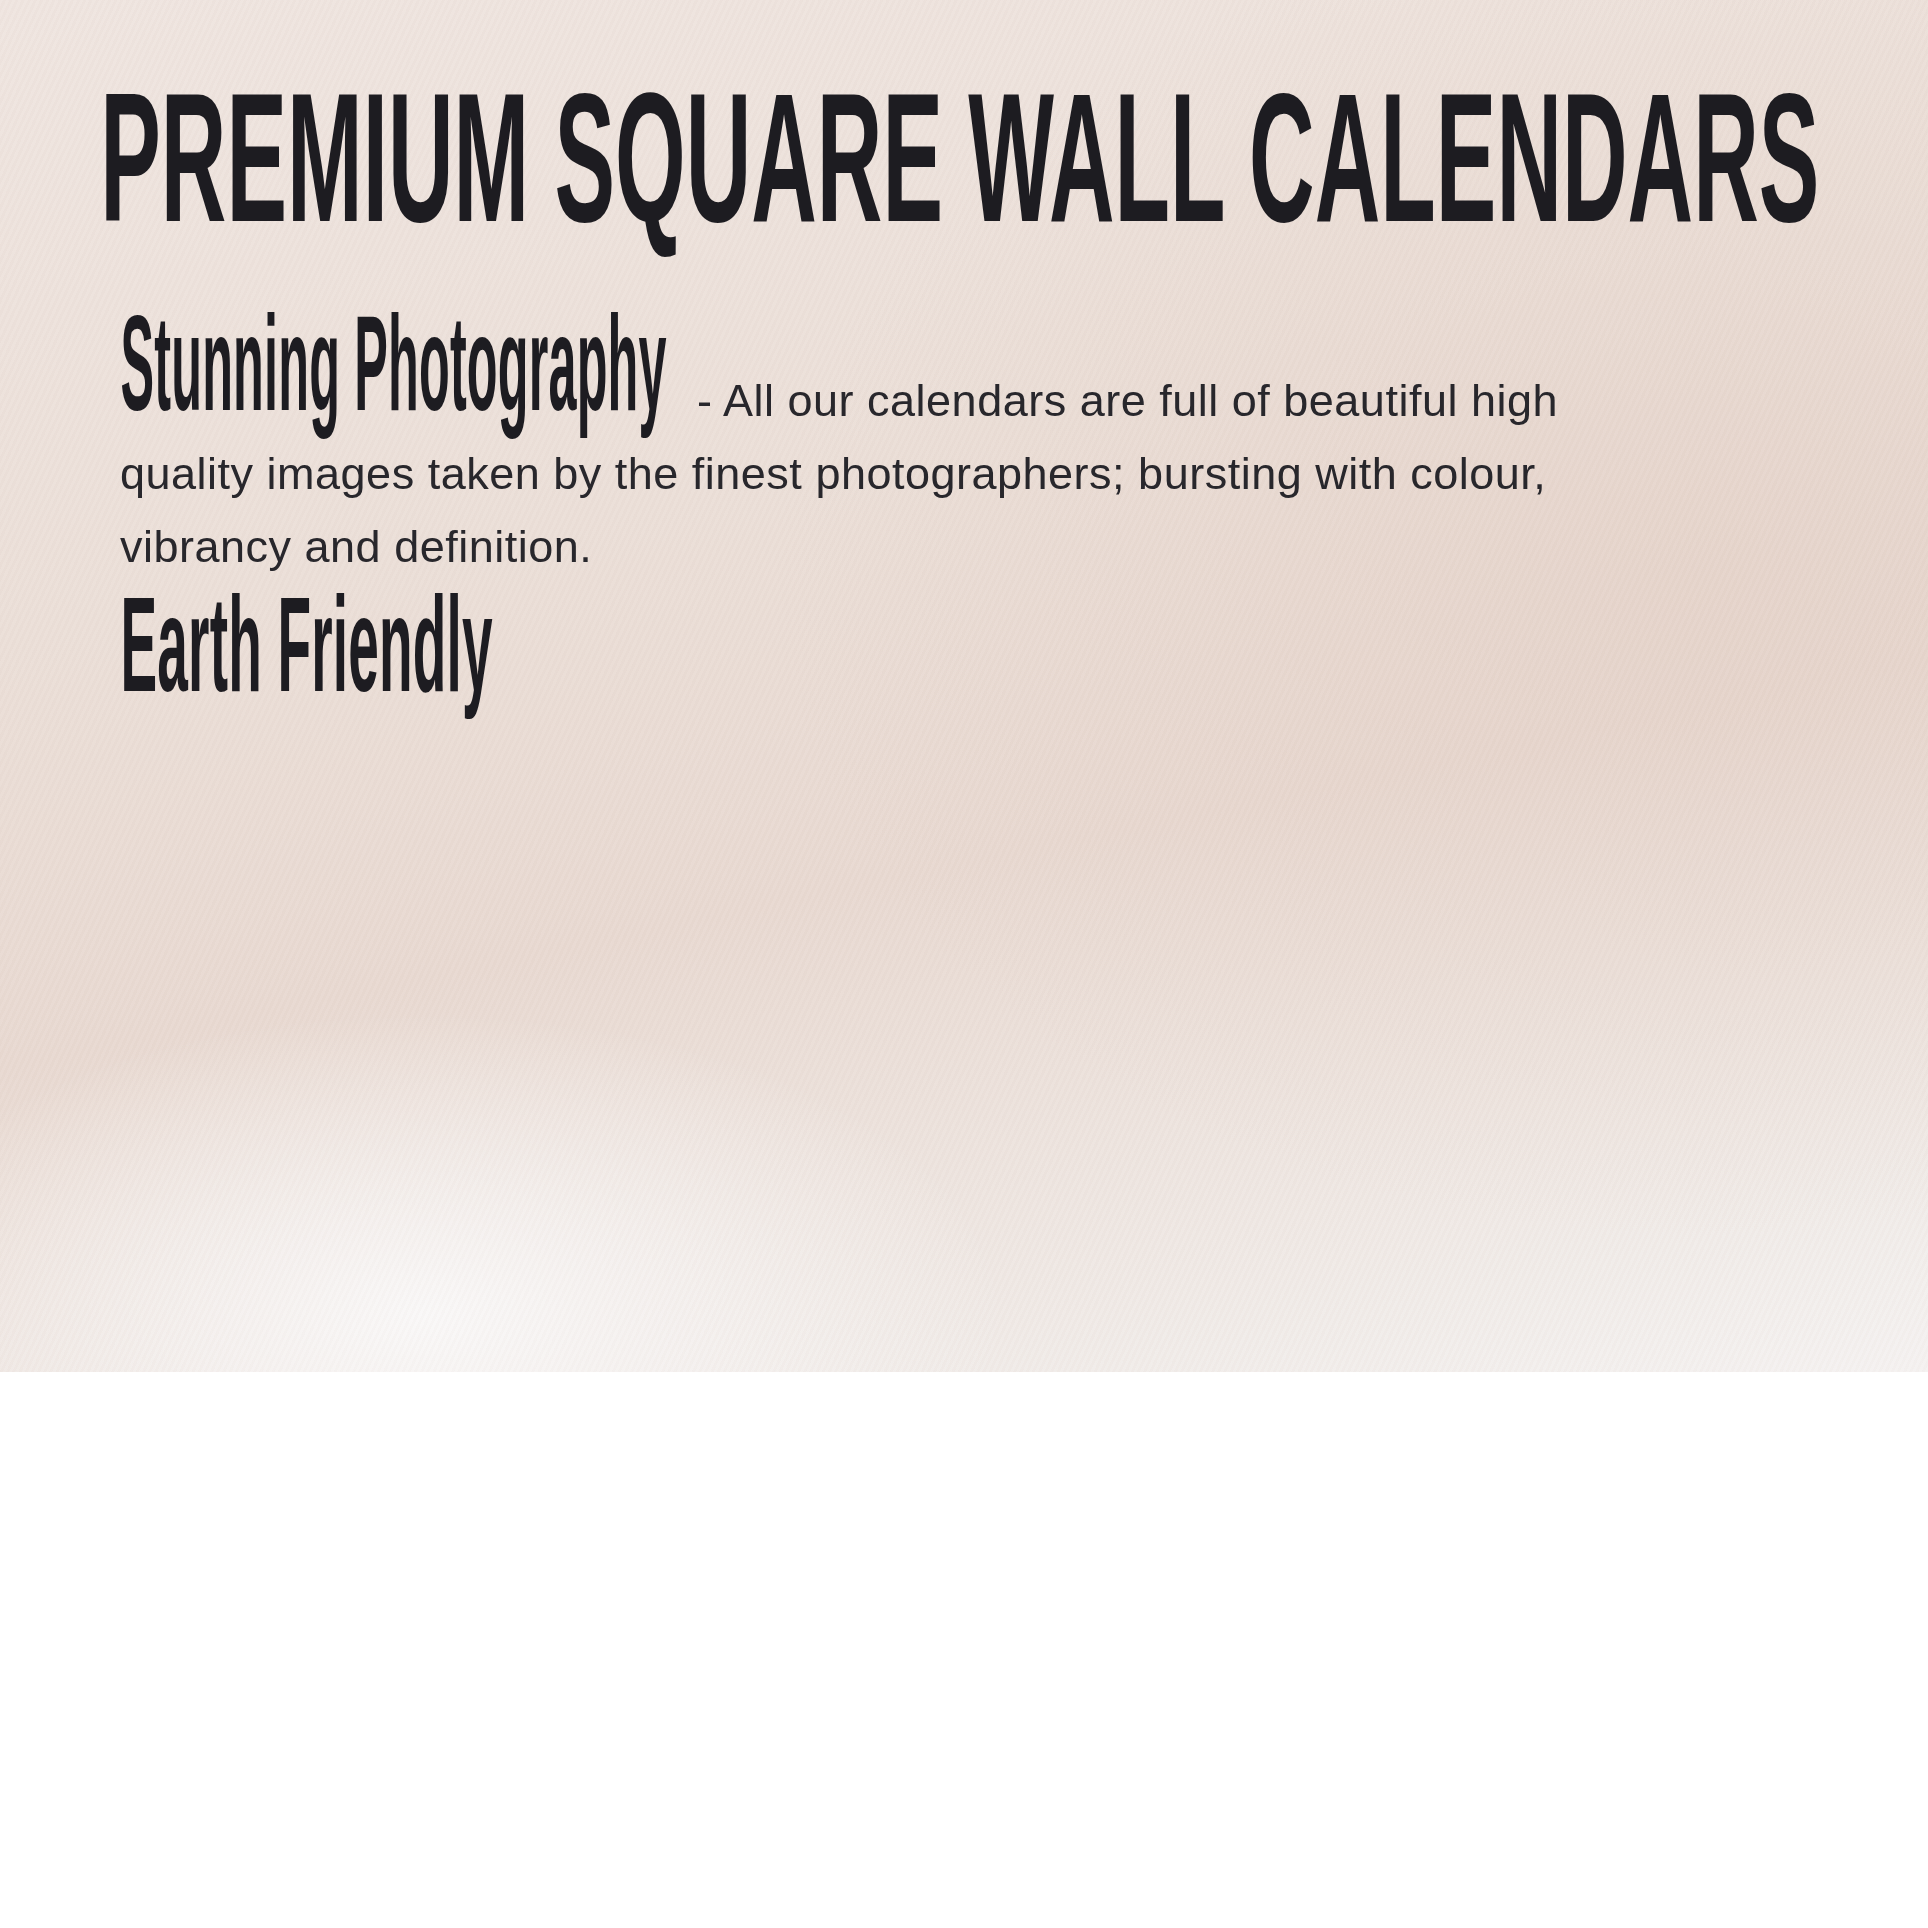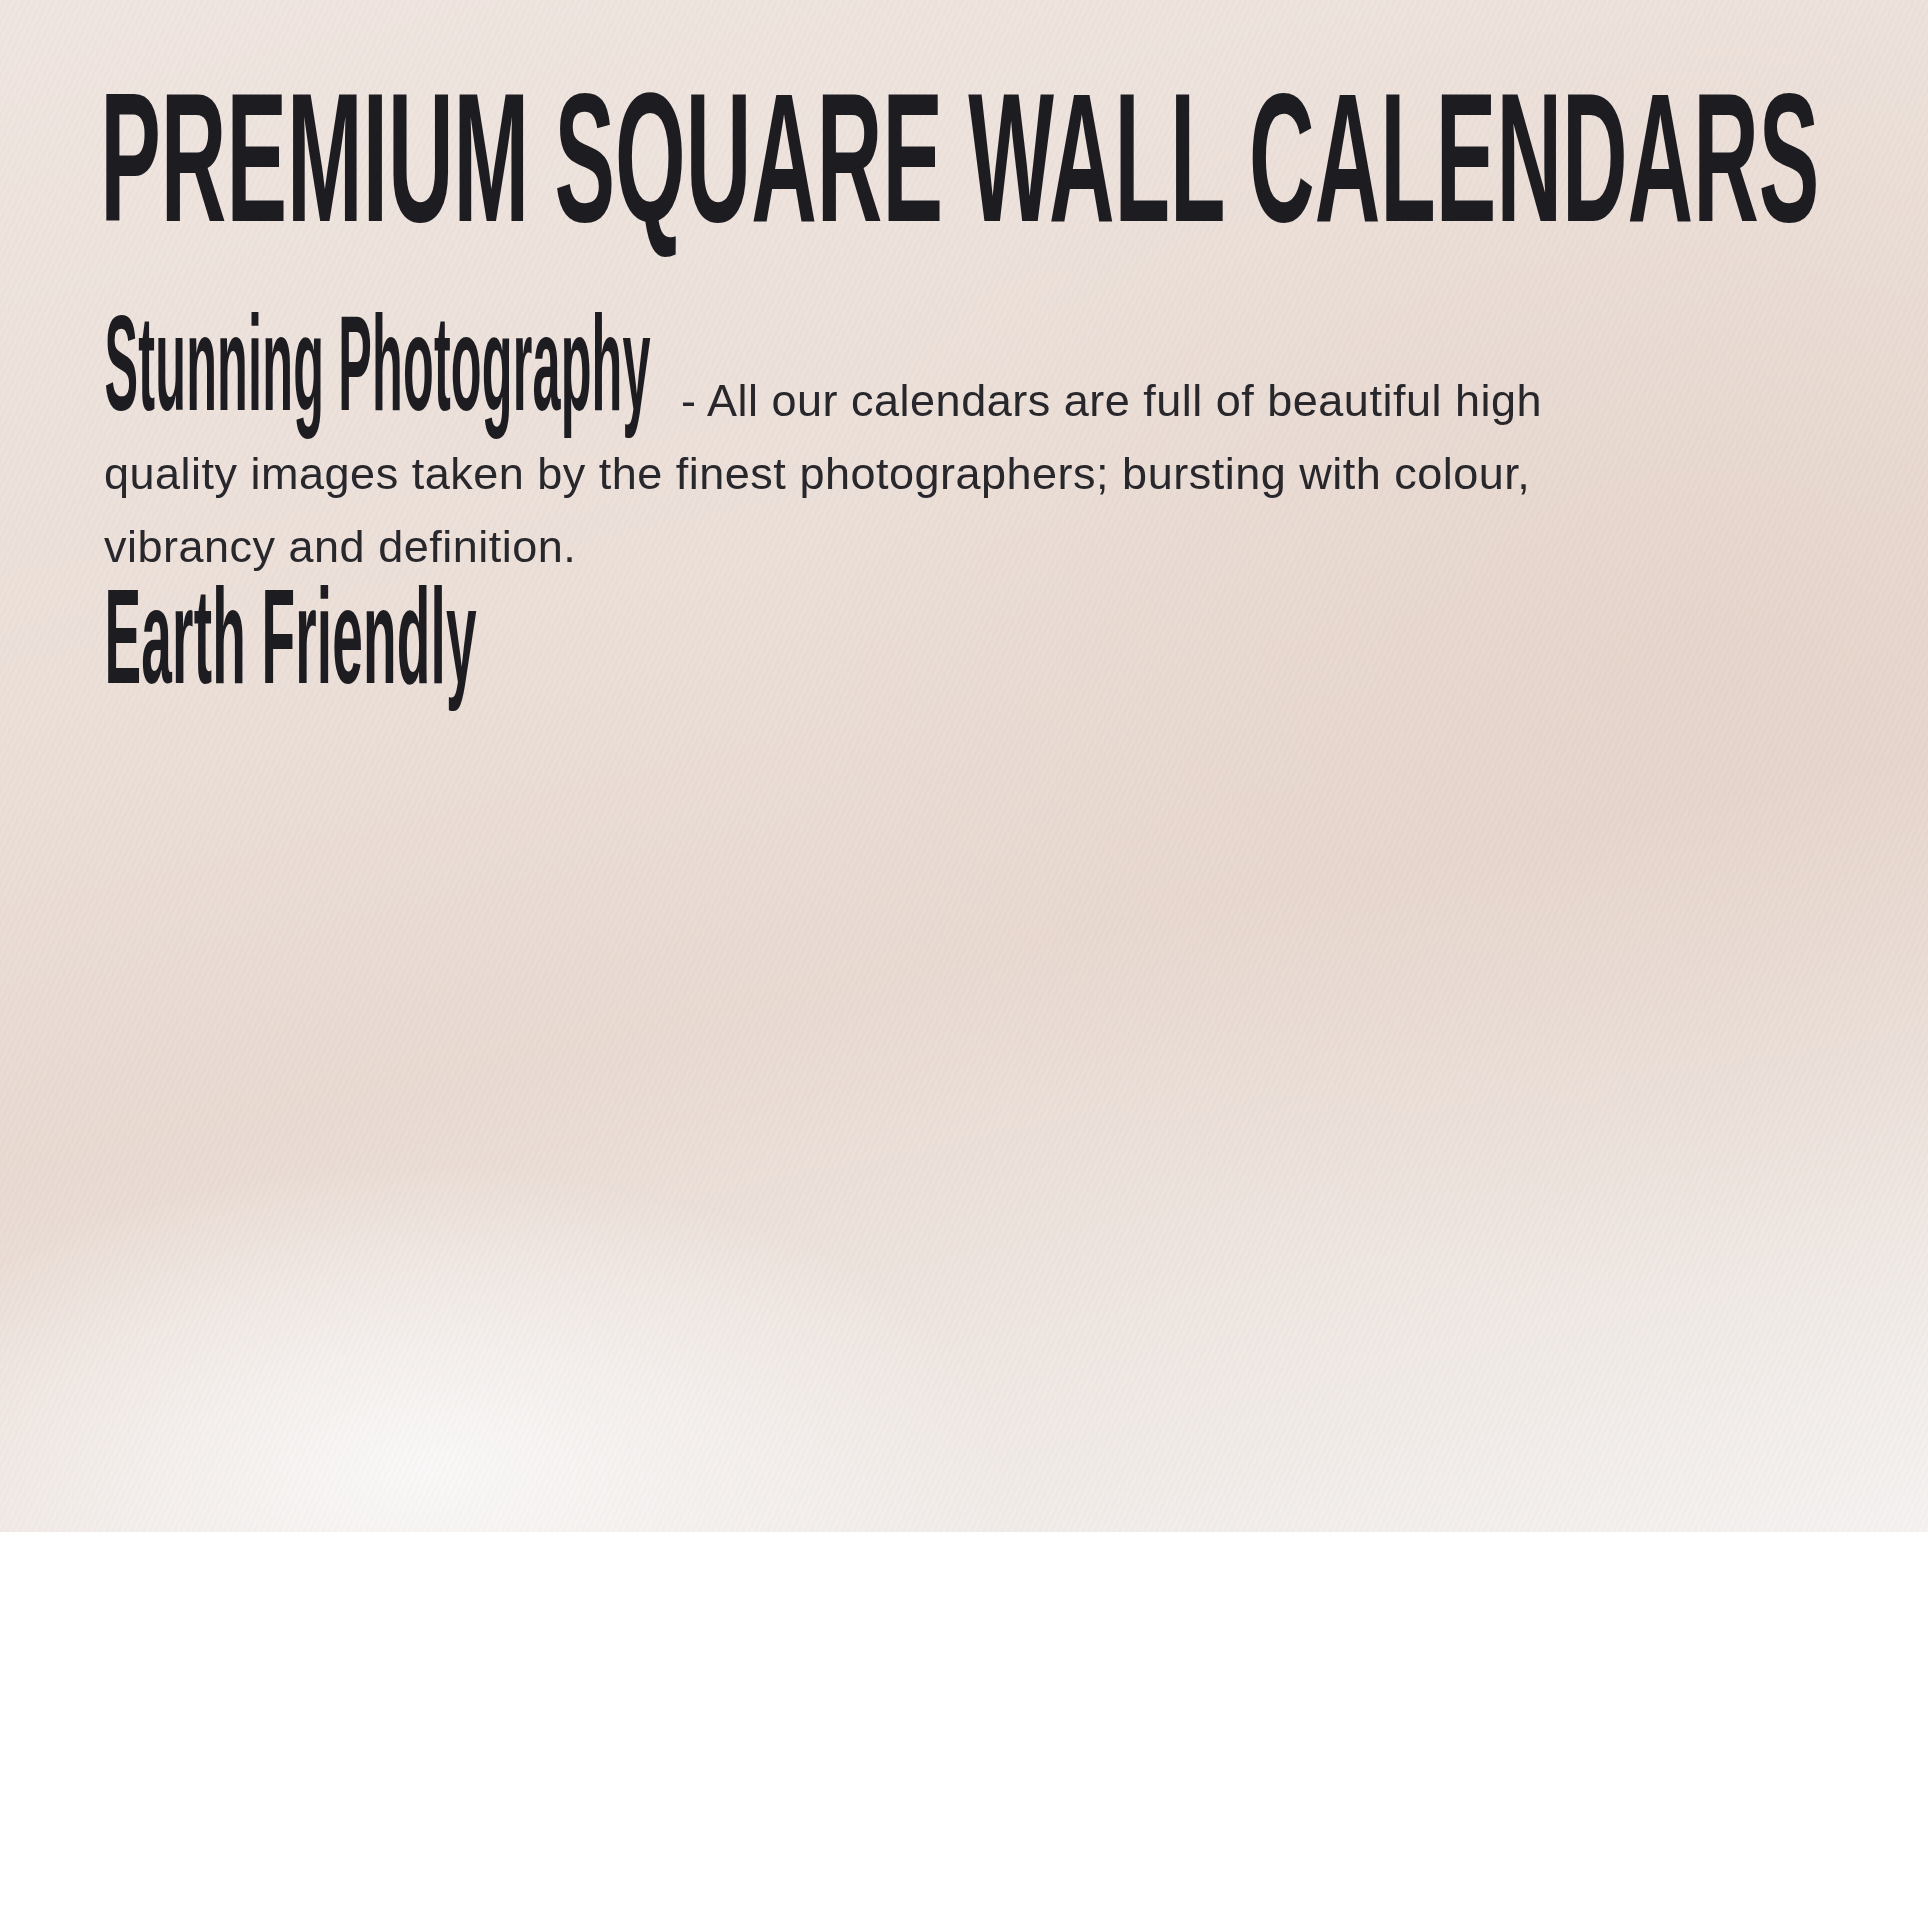--- a/index.html
+++ b/index.html
@@ -5,7 +5,7 @@
   html,body{margin:0;padding:0;}
   .canvas{
     position:relative;
-    width:1928px;height:1532px;
+    width:1928px;height:1372px;
     overflow:hidden;
     font-family:"Liberation Sans", sans-serif;
     background:

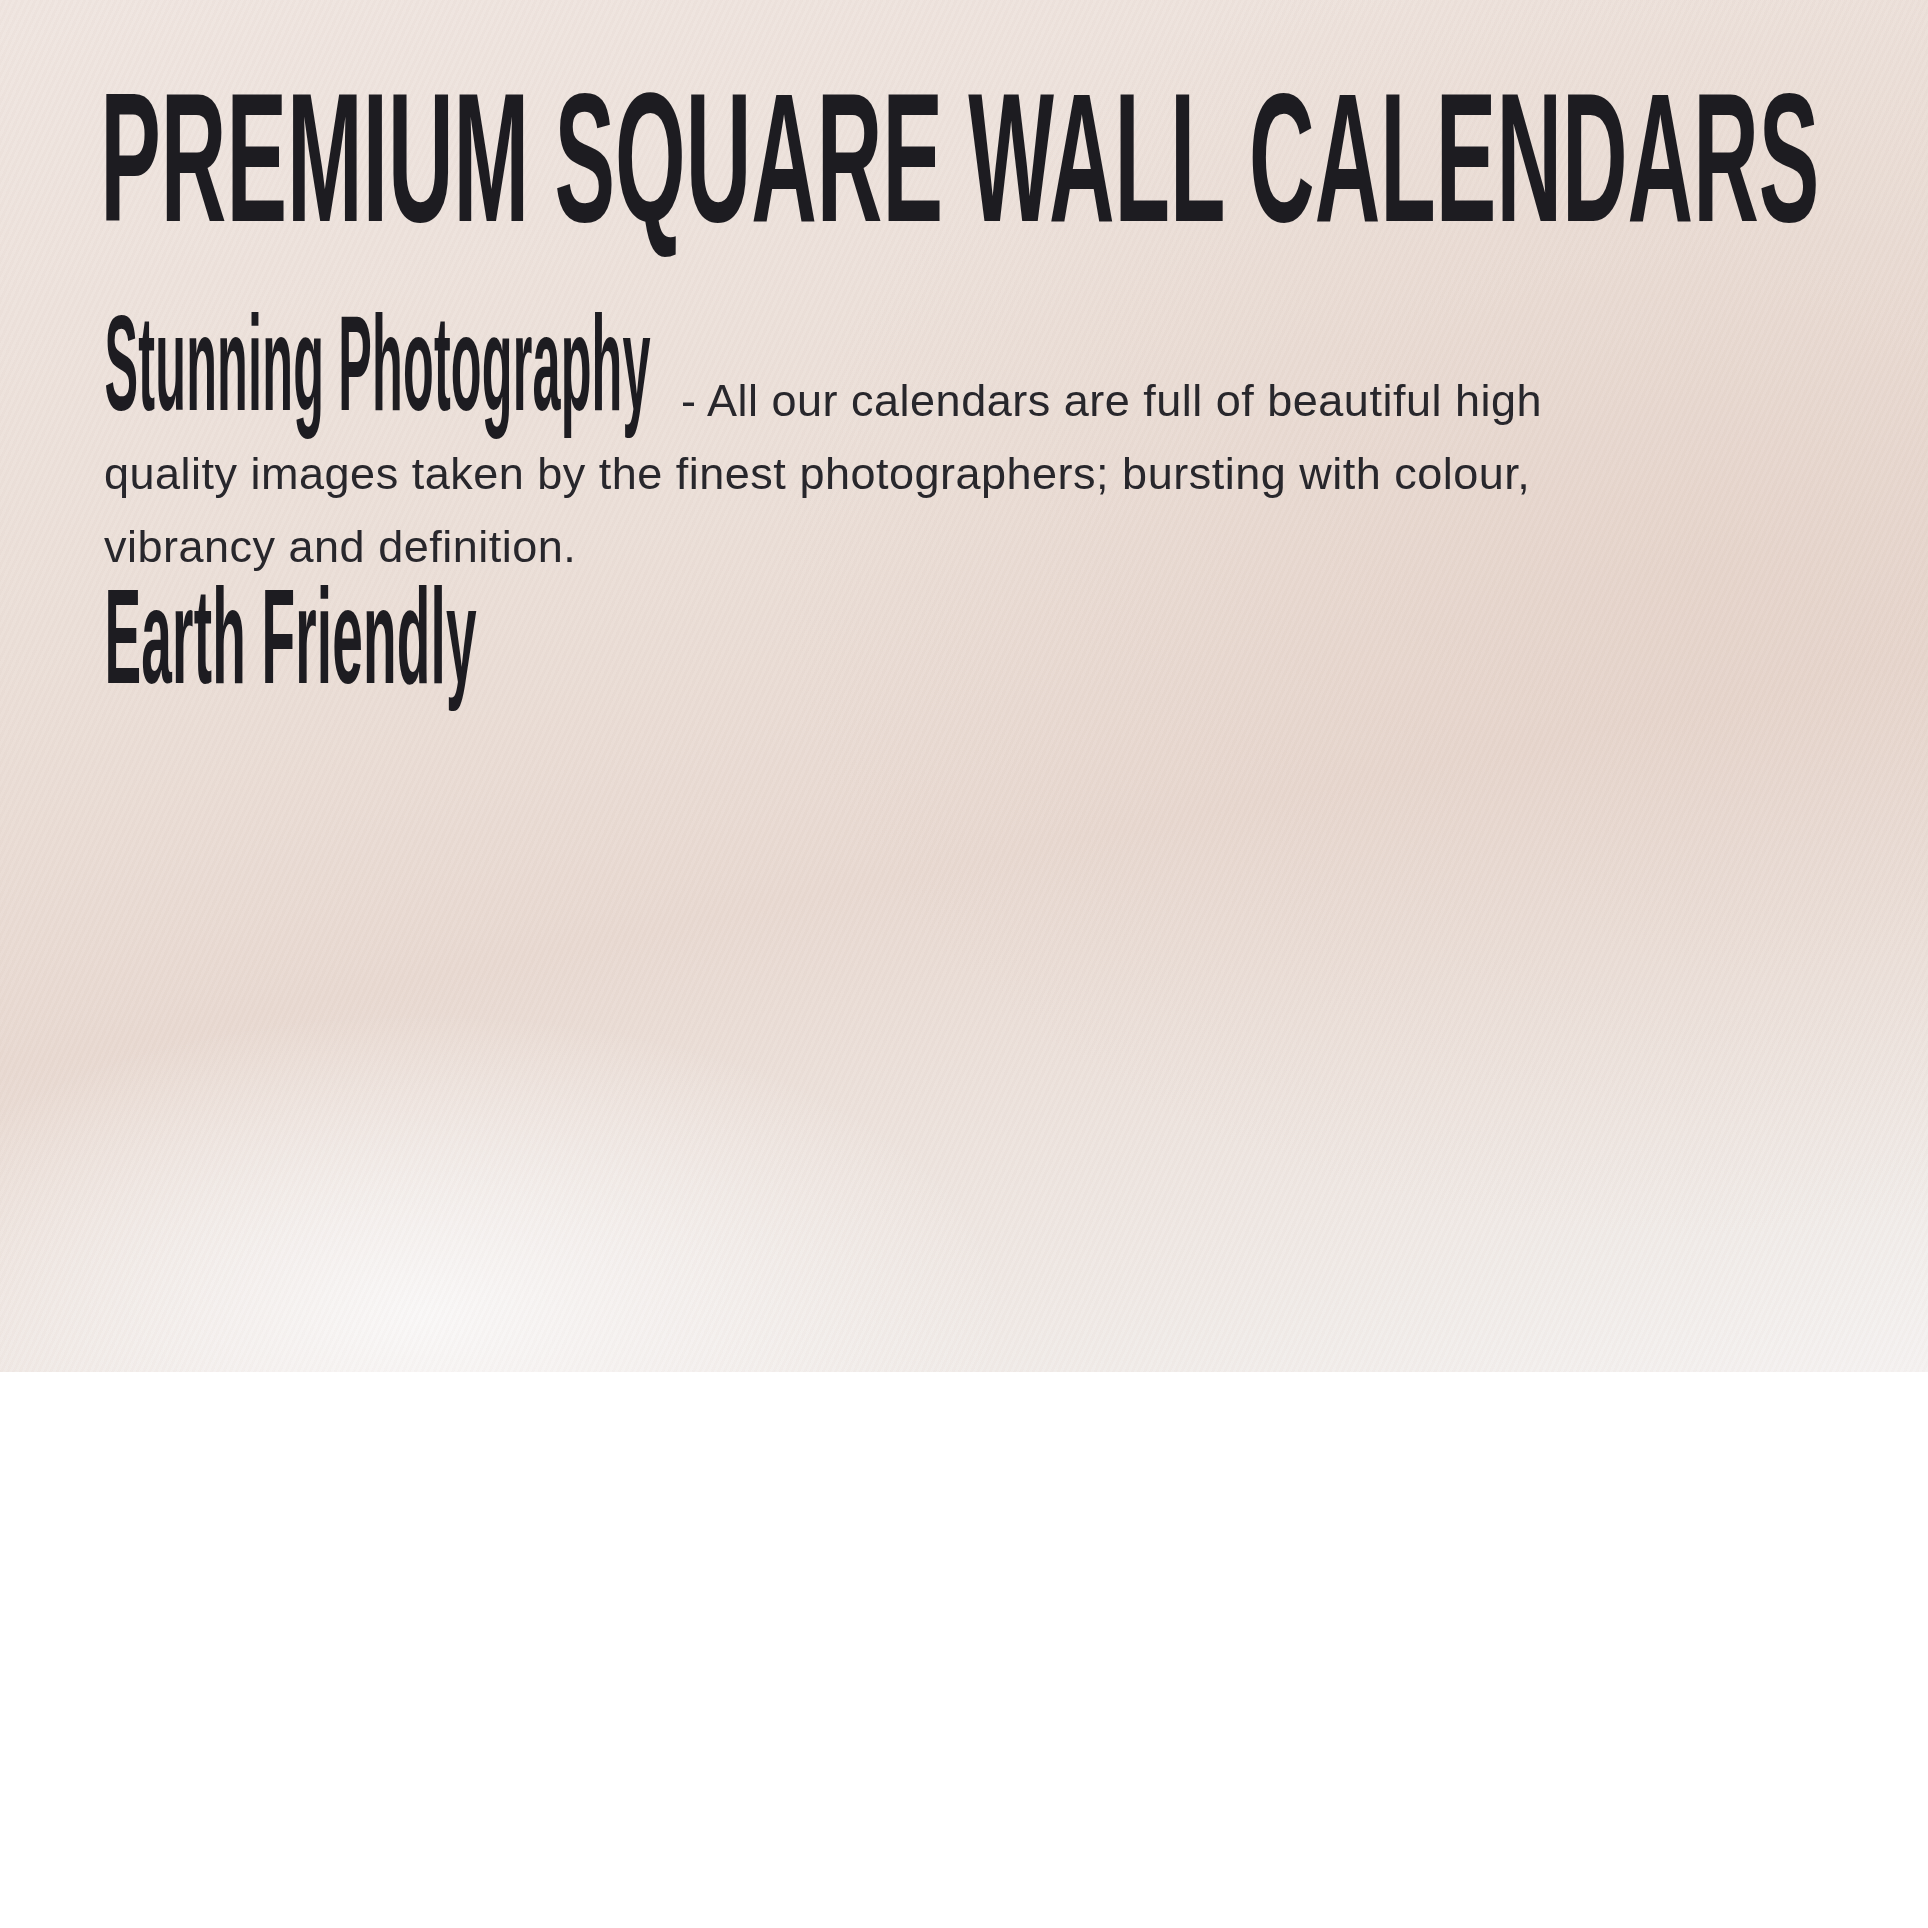--- a/index.html
+++ b/index.html
@@ -23,7 +23,7 @@
   }
   .sections{margin:89px 0 0 104px;width:1780px;}
   .section{margin:0 0 7.5px 0;color:#28272c;}
-  .section p{margin:0;font-size:45px;line-height:73px;letter-spacing:0.5px;}
+  .section p{margin:16px;font-size:45px;line-height:73px;letter-spacing:0.5px;}
   .hd{height:141px;margin-top:-43px;vertical-align:baseline;}
   .hd text{
     font-family:"Liberation Sans", sans-serif;

